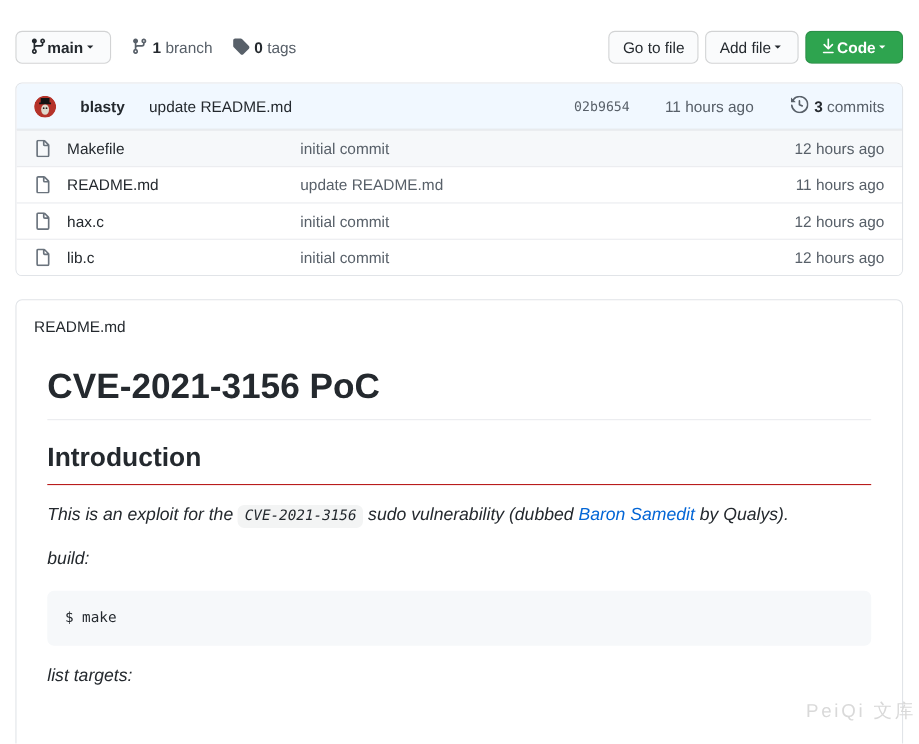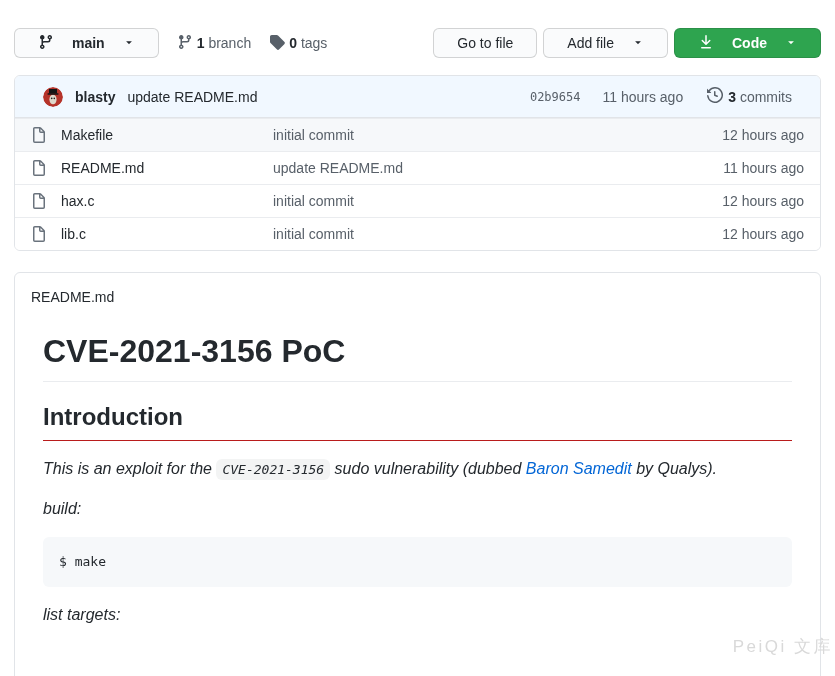--- a/index.html
+++ b/index.html
@@ -9,7 +9,7 @@
 
   
   .toolbar { display:flex; align-items:center; height:30px; }
-  .btn { display:inline-flex; align-items:center; gap:18px; height:30px; padding:0 23px;
+  .btn { display:inline-flex; align-items:center; gap:0; height:30px; padding:0 12px;
     font-size:14px; color:#24292e; background:#fafbfc; border:1px solid rgba(27,31,35,.18);
     border-radius:6px; cursor:pointer; font-family:inherit; white-space:nowrap; }
   .btn svg { fill:#24292e; }

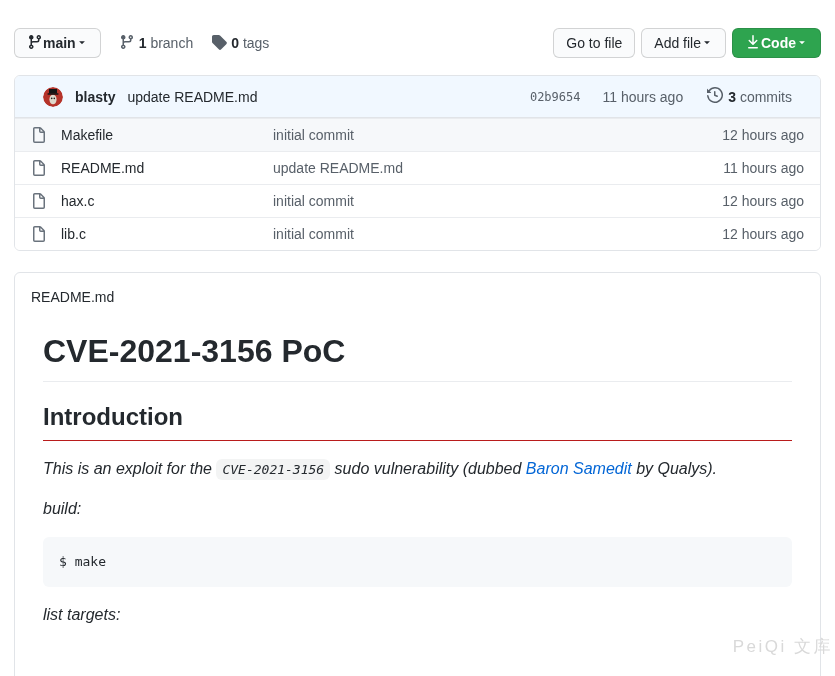--- a/index.html
+++ b/index.html
@@ -25,8 +25,8 @@
 
   
   .file-box { margin-top:17px; border:1px solid #e1e4e8; border-radius:6px; overflow:hidden; }
-  .commit-bar { display:flex; align-items:center; gap:12px; background:#f1f8ff;
-    padding:0 28px; height:42px; font-size:14px; border-bottom:1px solid #e1e4e8; }
+  .commit-bar { display:flex; align-items:center; gap:22px; background:#f1f8ff;
+    padding:0 16px; height:42px; font-size:14px; border-bottom:1px solid #e1e4e8; }
   .avatar { width:20px; height:20px; border-radius:50%; overflow:hidden; flex:0 0 auto; cursor:pointer; }
   .commit-author { font-weight:bold; color:#24292e; text-decoration:none; cursor:pointer; }
   .commit-msg { color:#24292e; text-decoration:none; cursor:pointer; }

